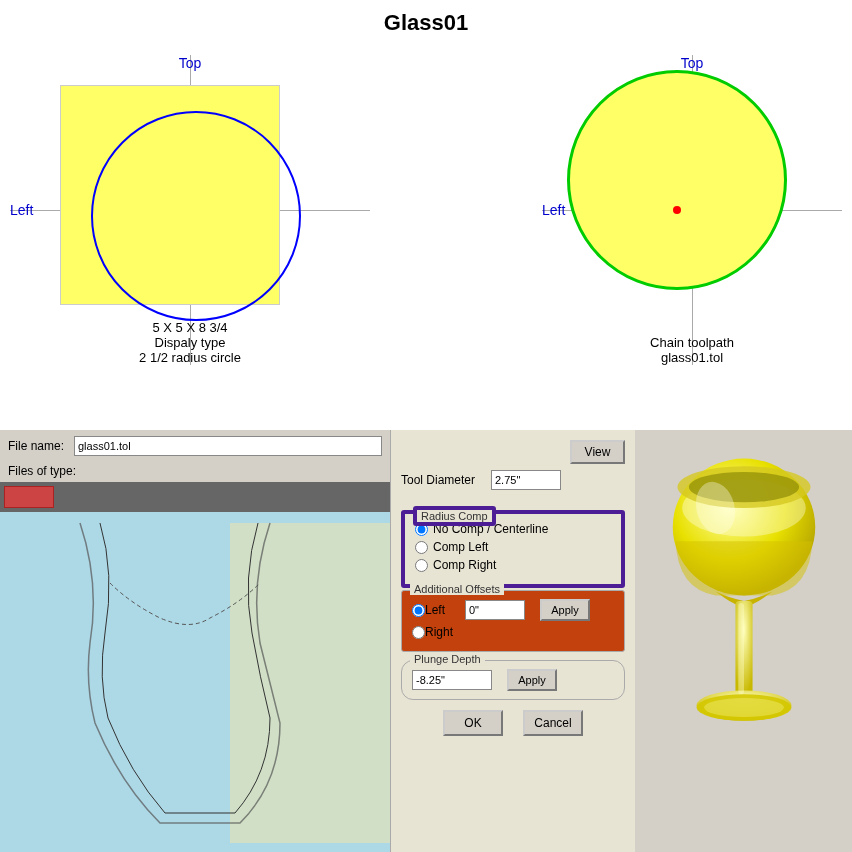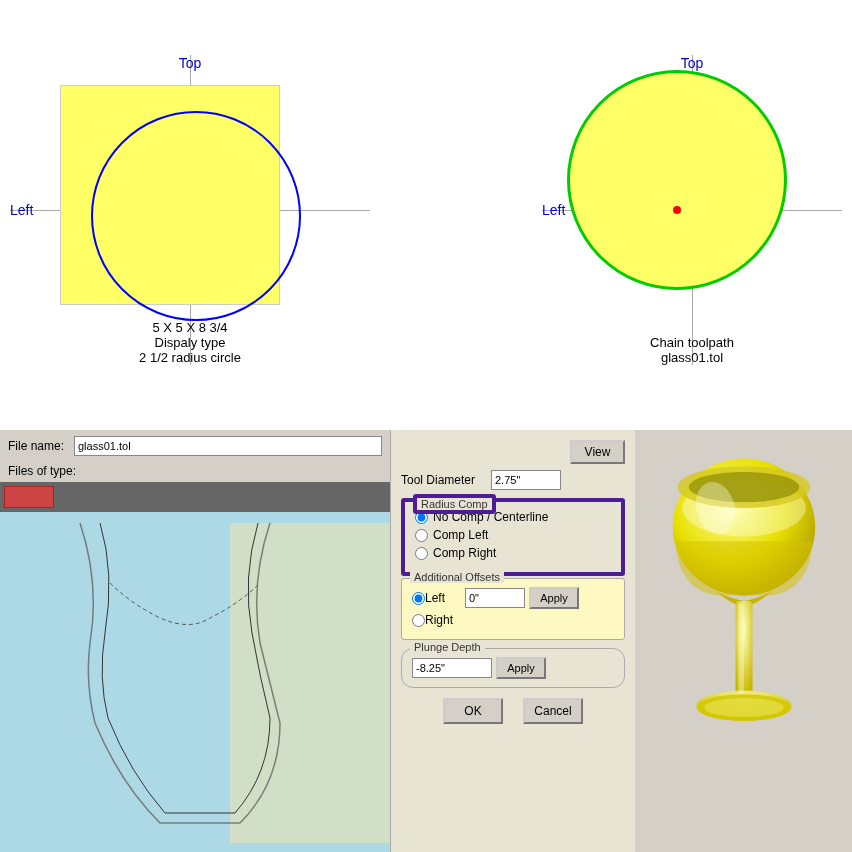--- a/index.html
+++ b/index.html
@@ -439,6 +439,7 @@
 <body>
 
 <div class="top-section">
+  <div class="title">Glass01</div>
 
   <div class="viewport-left">
     <div class="crosshair-h-left"></div>

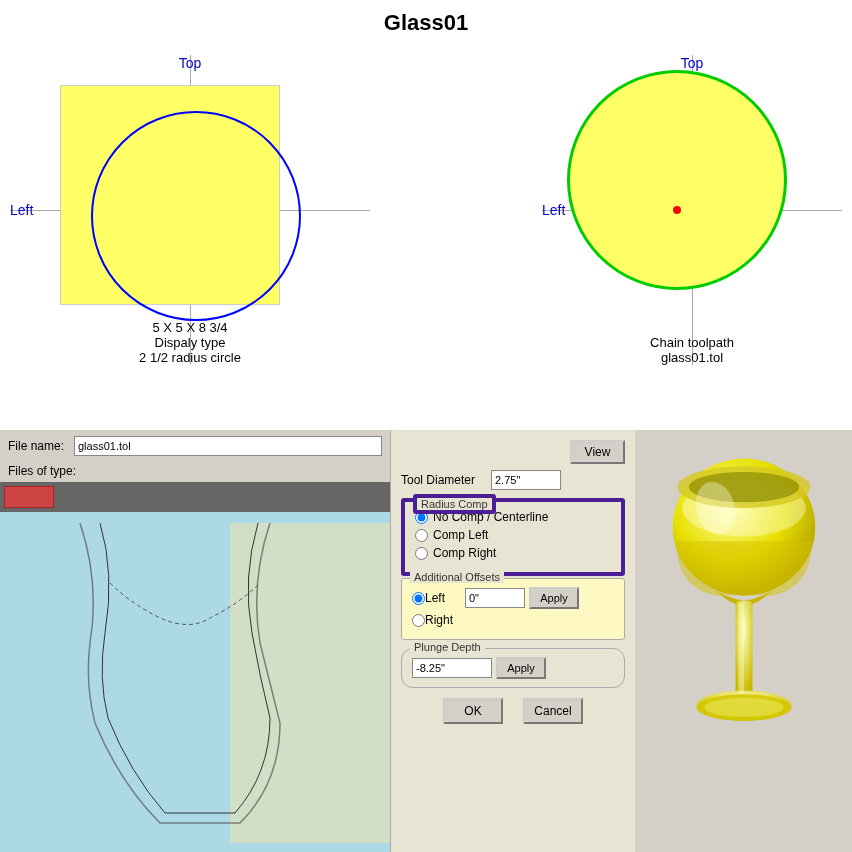--- a/index.html
+++ b/index.html
@@ -307,7 +307,7 @@
     .field-row {
       display: flex;
       align-items: center;
-      margin-bottom: 8px;
+      margin-bottom: 20px;
       margin-top: 30px;
     }
 

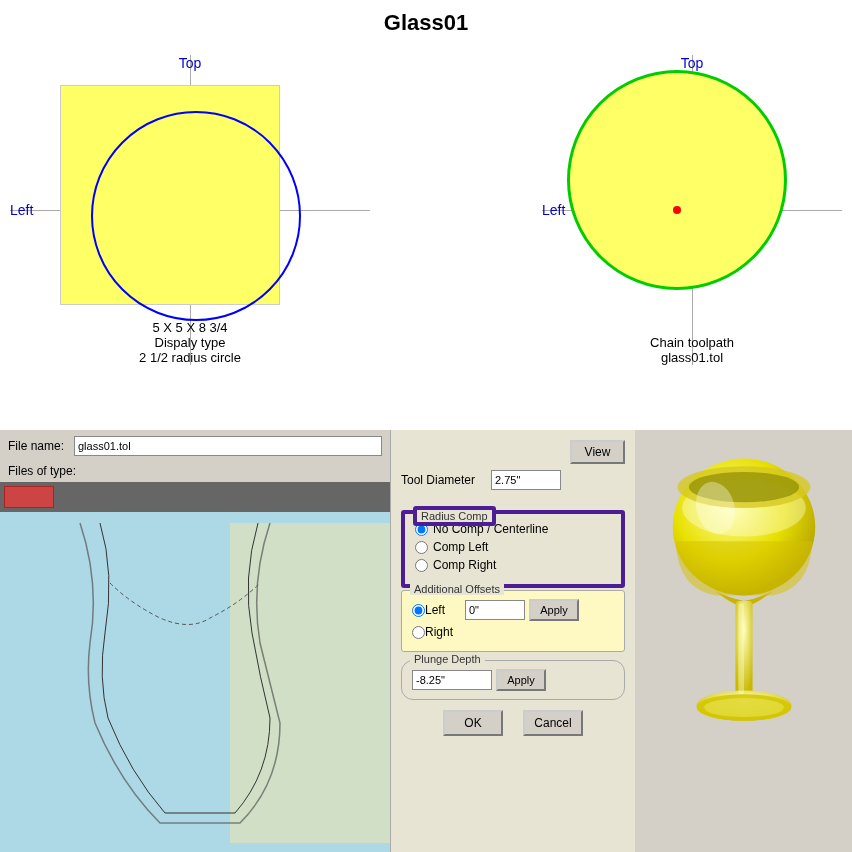--- a/index.html
+++ b/index.html
@@ -351,7 +351,7 @@
       padding: 8px 10px;
       margin-bottom: 8px;
       position: relative;
-      background: #fef9c3;
+      background: #c2410c;
     }
 
     .offset-row {

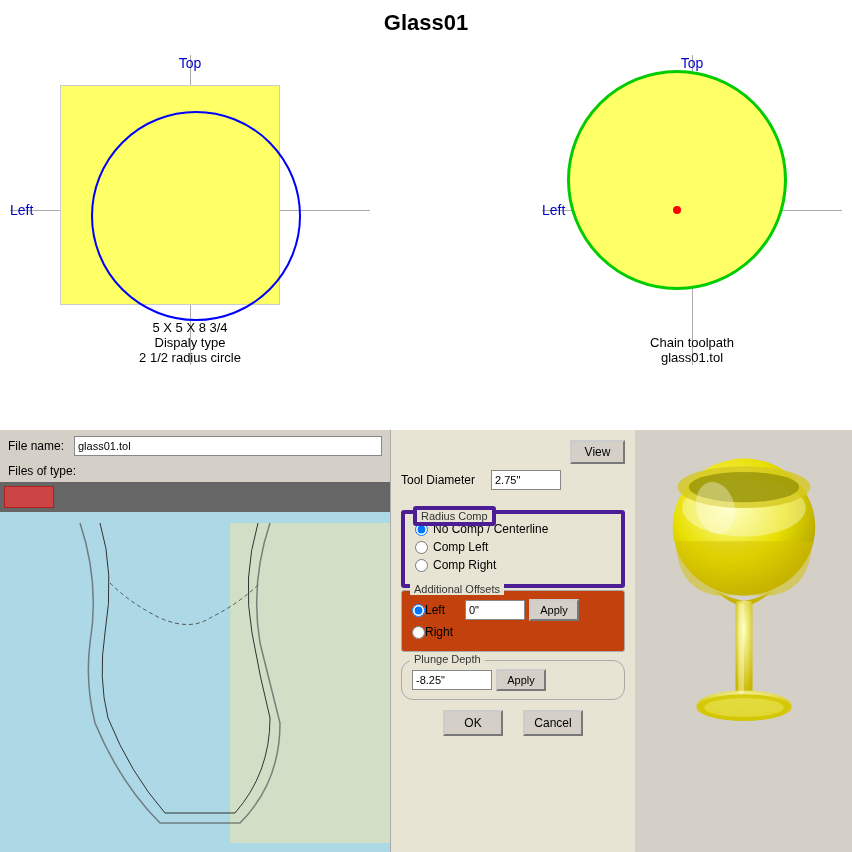--- a/index.html
+++ b/index.html
@@ -381,7 +381,7 @@
       min-width: 50px;
       font-size: 11px;
       cursor: pointer;
-      margin-left: 4px;
+      margin-left: 15px;
     }
 
     .plunge-box {

